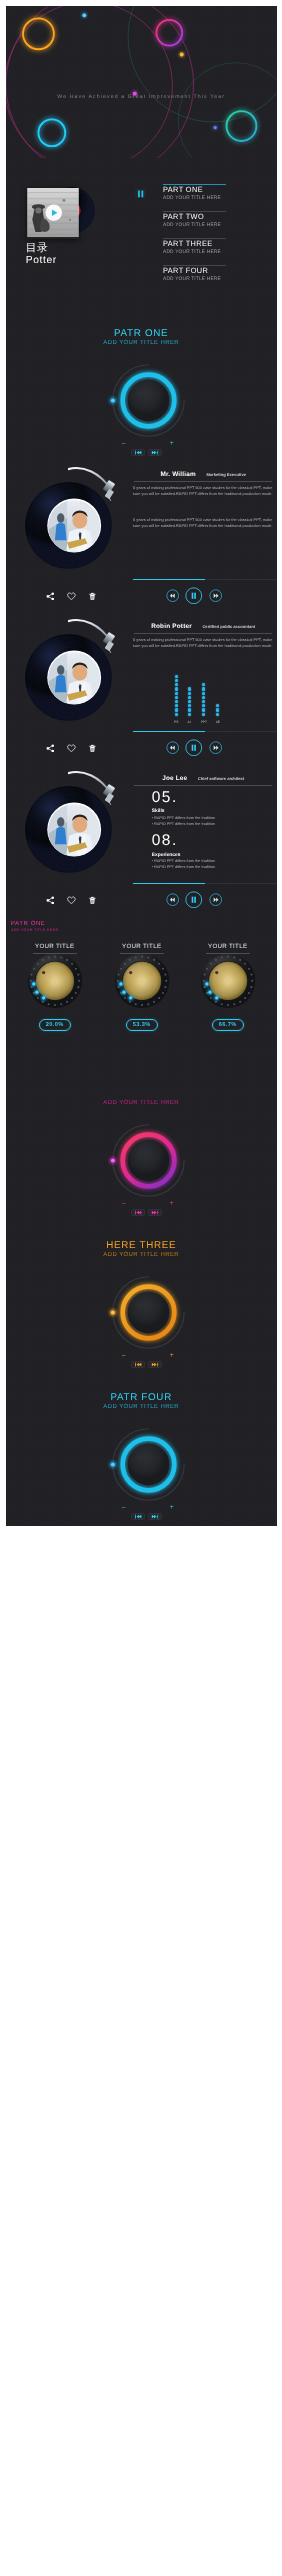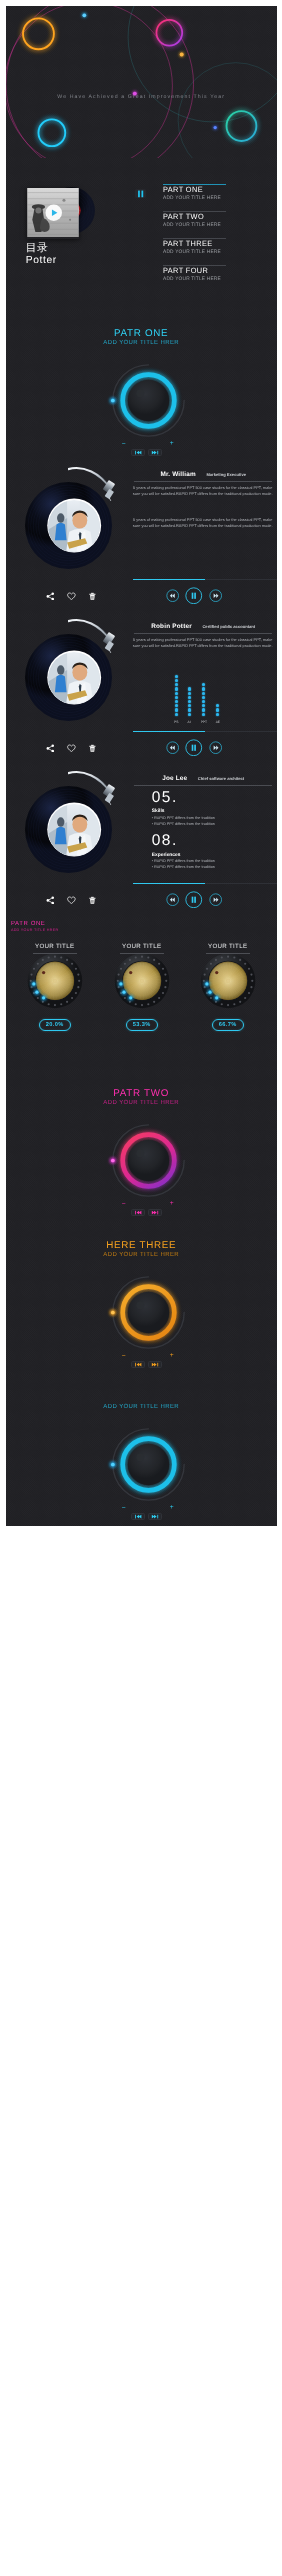--- a/index.html
+++ b/index.html
@@ -1012,7 +1012,6 @@
   </div>
 
   <div class="slide sq">
-    <div class="abs ctr dv-t1" style="top:18.5px;color:#ff2fb0">PATR TWO</div>
     <div class="abs ctr dv-t2" style="top:30px;color:#c42186">ADD YOUR TITLE HRER</div>
     <svg class="abs" style="left:96px;top:44px" width="93" height="93" viewBox="0 0 180 180">
       <defs>

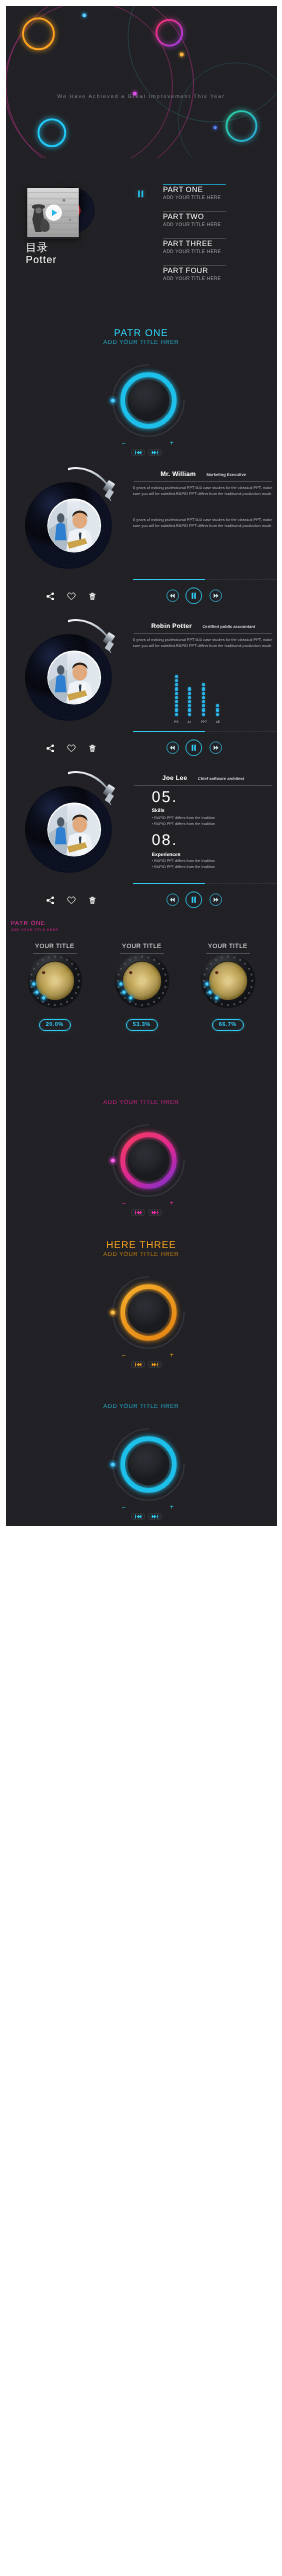--- a/index.html
+++ b/index.html
@@ -1116,6 +1116,7 @@
   </div>
 
   <div class="slide sq">
+    <div class="abs ctr dv-t1" style="top:18.5px;color:#2fd2f5">PATR FOUR</div>
     <div class="abs ctr dv-t2" style="top:30px;color:#23a6c6">ADD YOUR TITLE HRER</div>
     <svg class="abs" style="left:96px;top:44px" width="93" height="93" viewBox="0 0 180 180">
       <defs>

